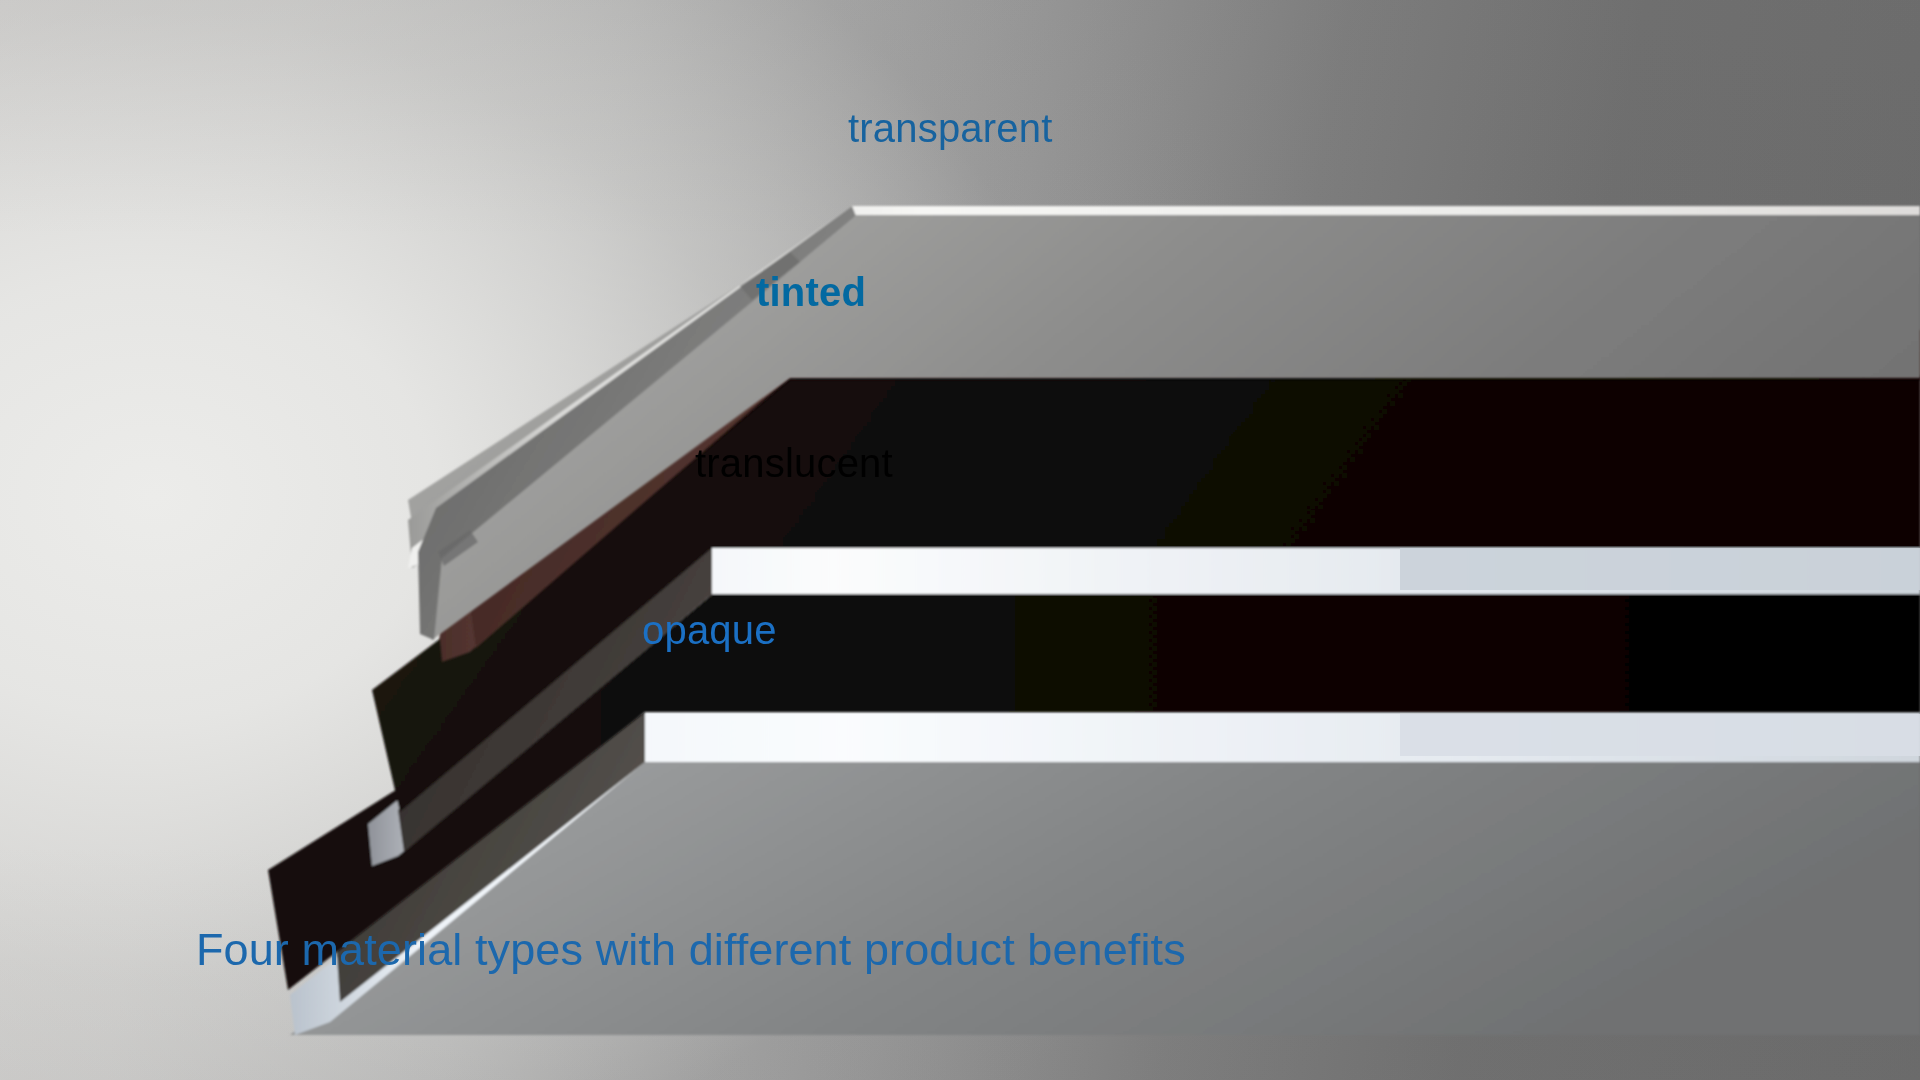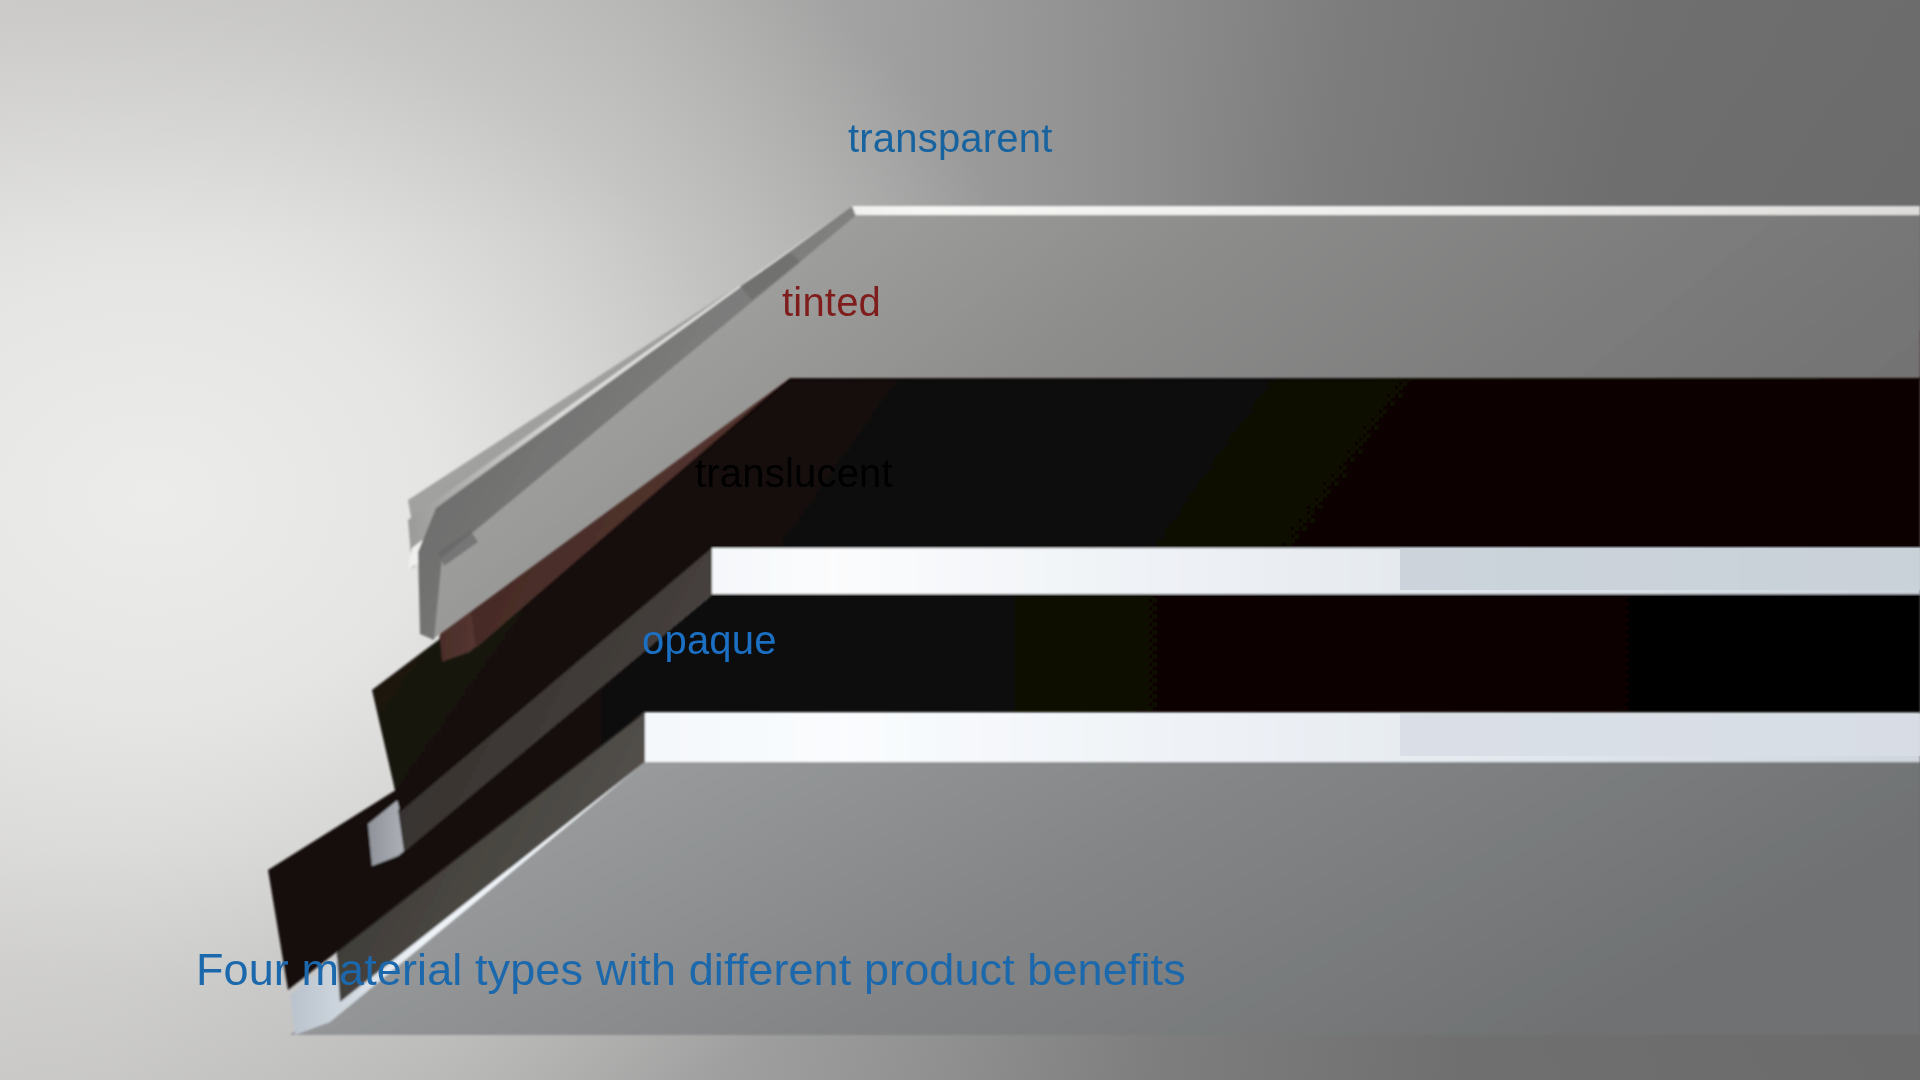--- a/index.html
+++ b/index.html
@@ -67,7 +67,6 @@
     white-space: nowrap;
     letter-spacing: 0.2px;
     line-height: 1;
-    margin-top: 10px;
     -webkit-font-smoothing: antialiased;
   }
   .lbl-transparent { left: 848px;  top: 108px; font-size: 40px; color: #17639f; }

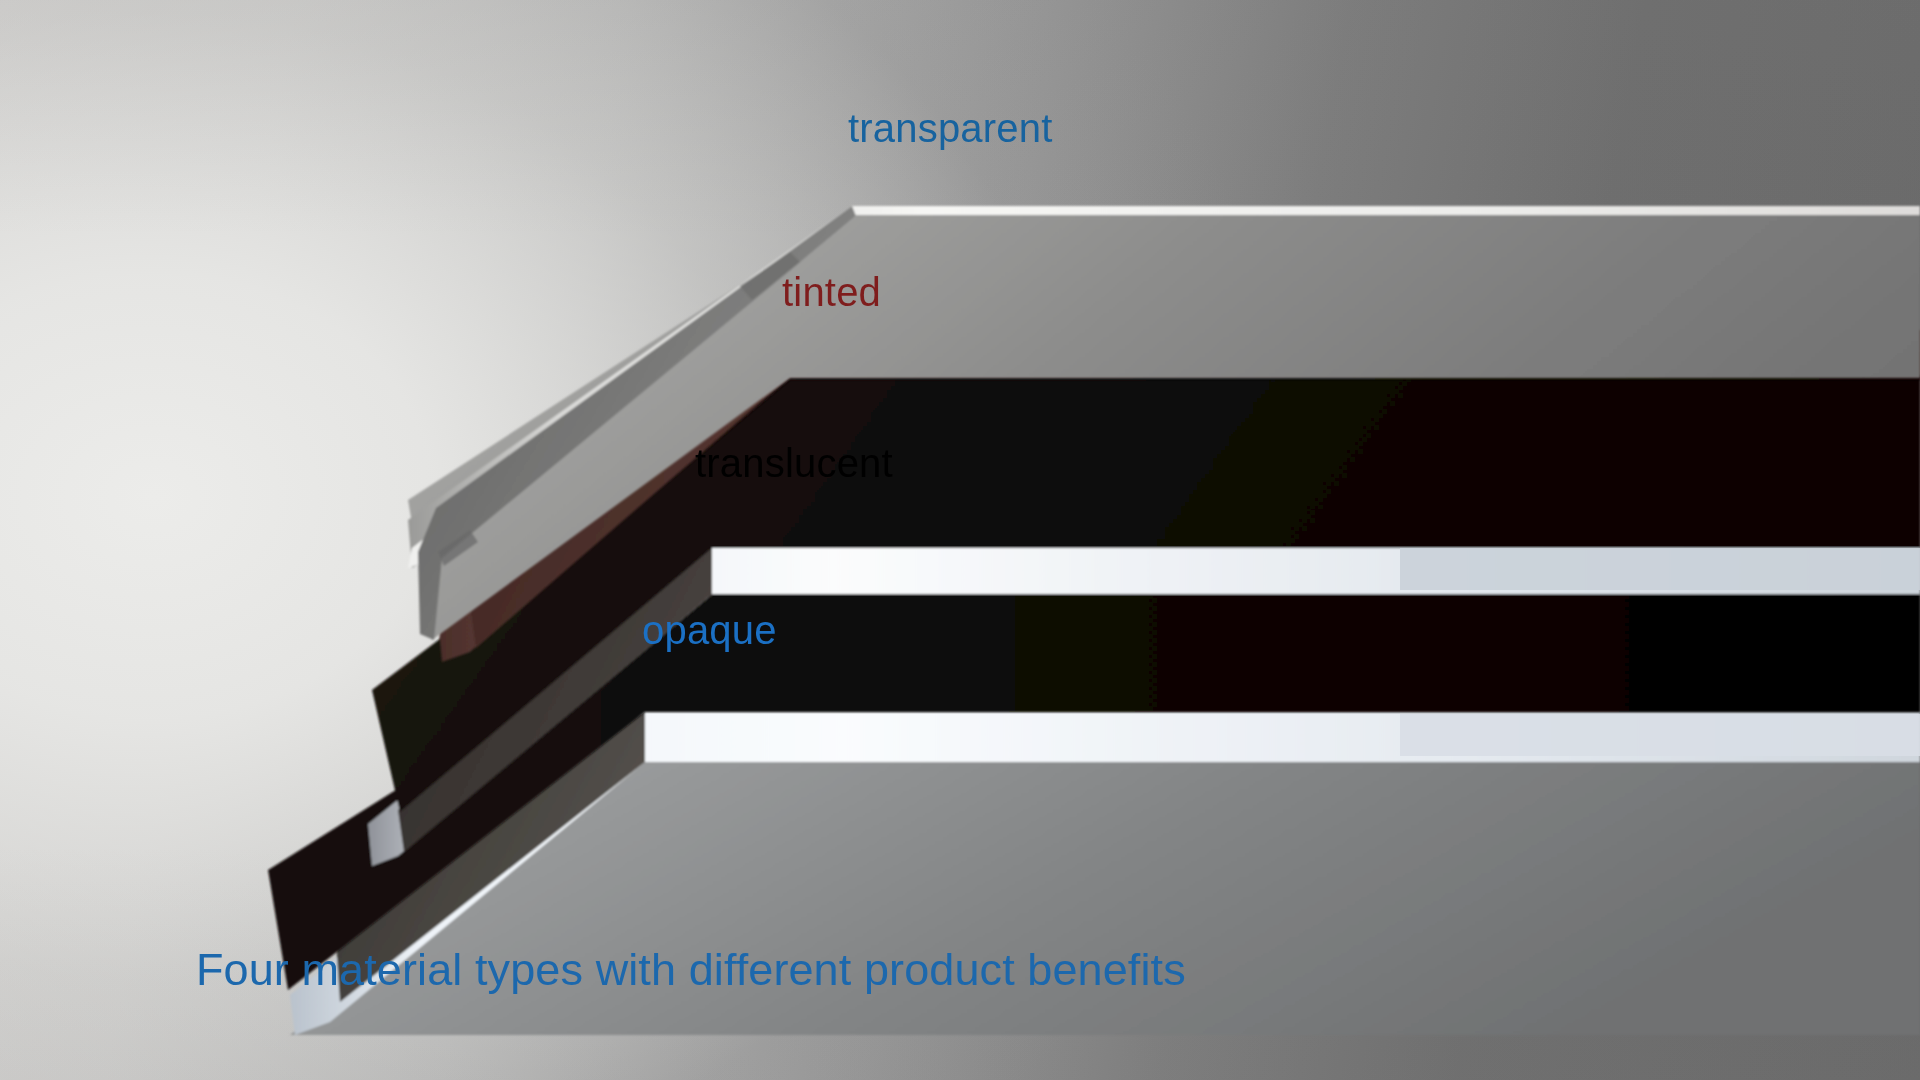--- a/index.html
+++ b/index.html
@@ -70,7 +70,7 @@
     -webkit-font-smoothing: antialiased;
   }
   .lbl-transparent { left: 848px;  top: 108px; font-size: 40px; color: #17639f; }
-  .lbl-tinted      { left: 782px;  top: 272px; font-size: 40px; color: #7f1d1d; }
+  .lbl-tinted      { left: 756px;  top: 272px; font-size: 40px; color: #0369a1; font-weight: bold; }
   .lbl-translucent { left: 695px;  top: 443px; font-size: 40px; color: #000000; }
   .lbl-opaque      { left: 642px;  top: 610px; font-size: 40px; color: #1b70c4; }
 

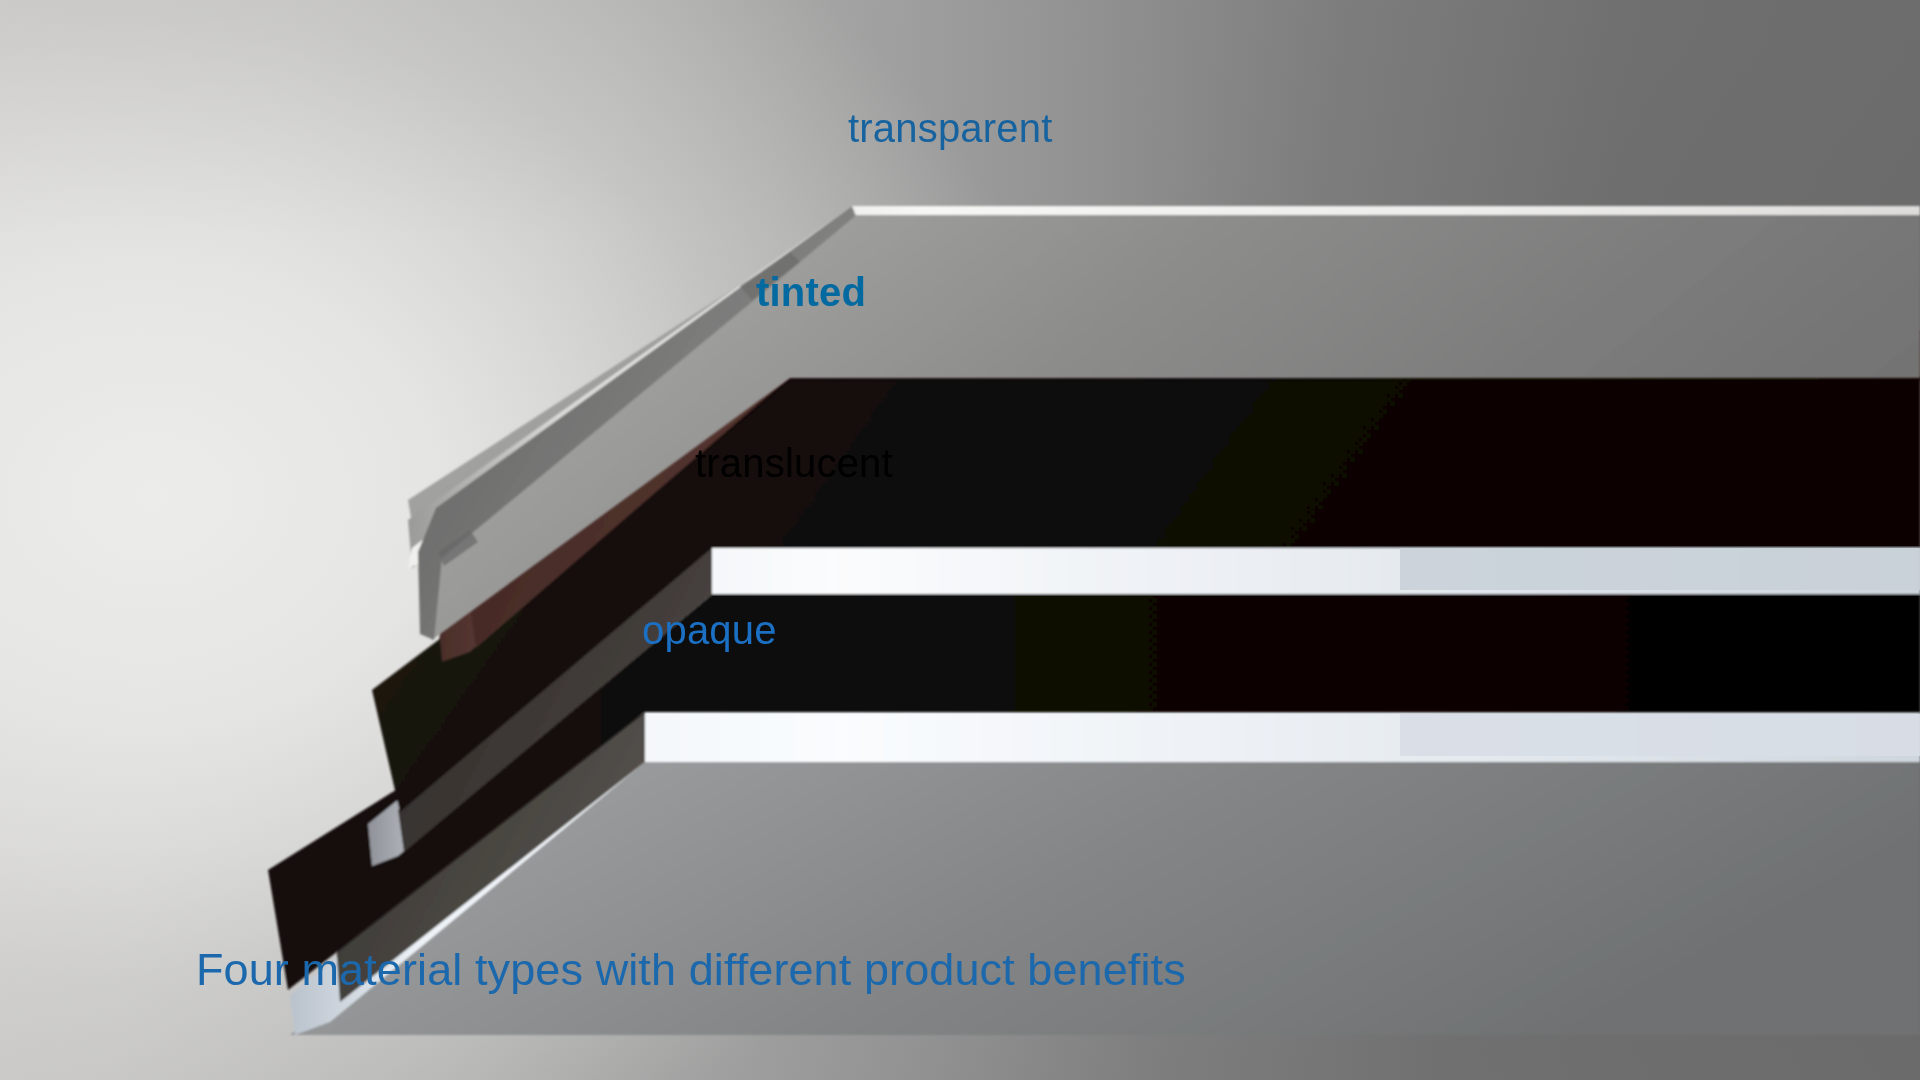--- a/index.html
+++ b/index.html
@@ -84,7 +84,6 @@
     white-space: nowrap;
     letter-spacing: 0.1px;
     line-height: 1;
-    margin-top: 20px;
   }
 </style>
 </head>

